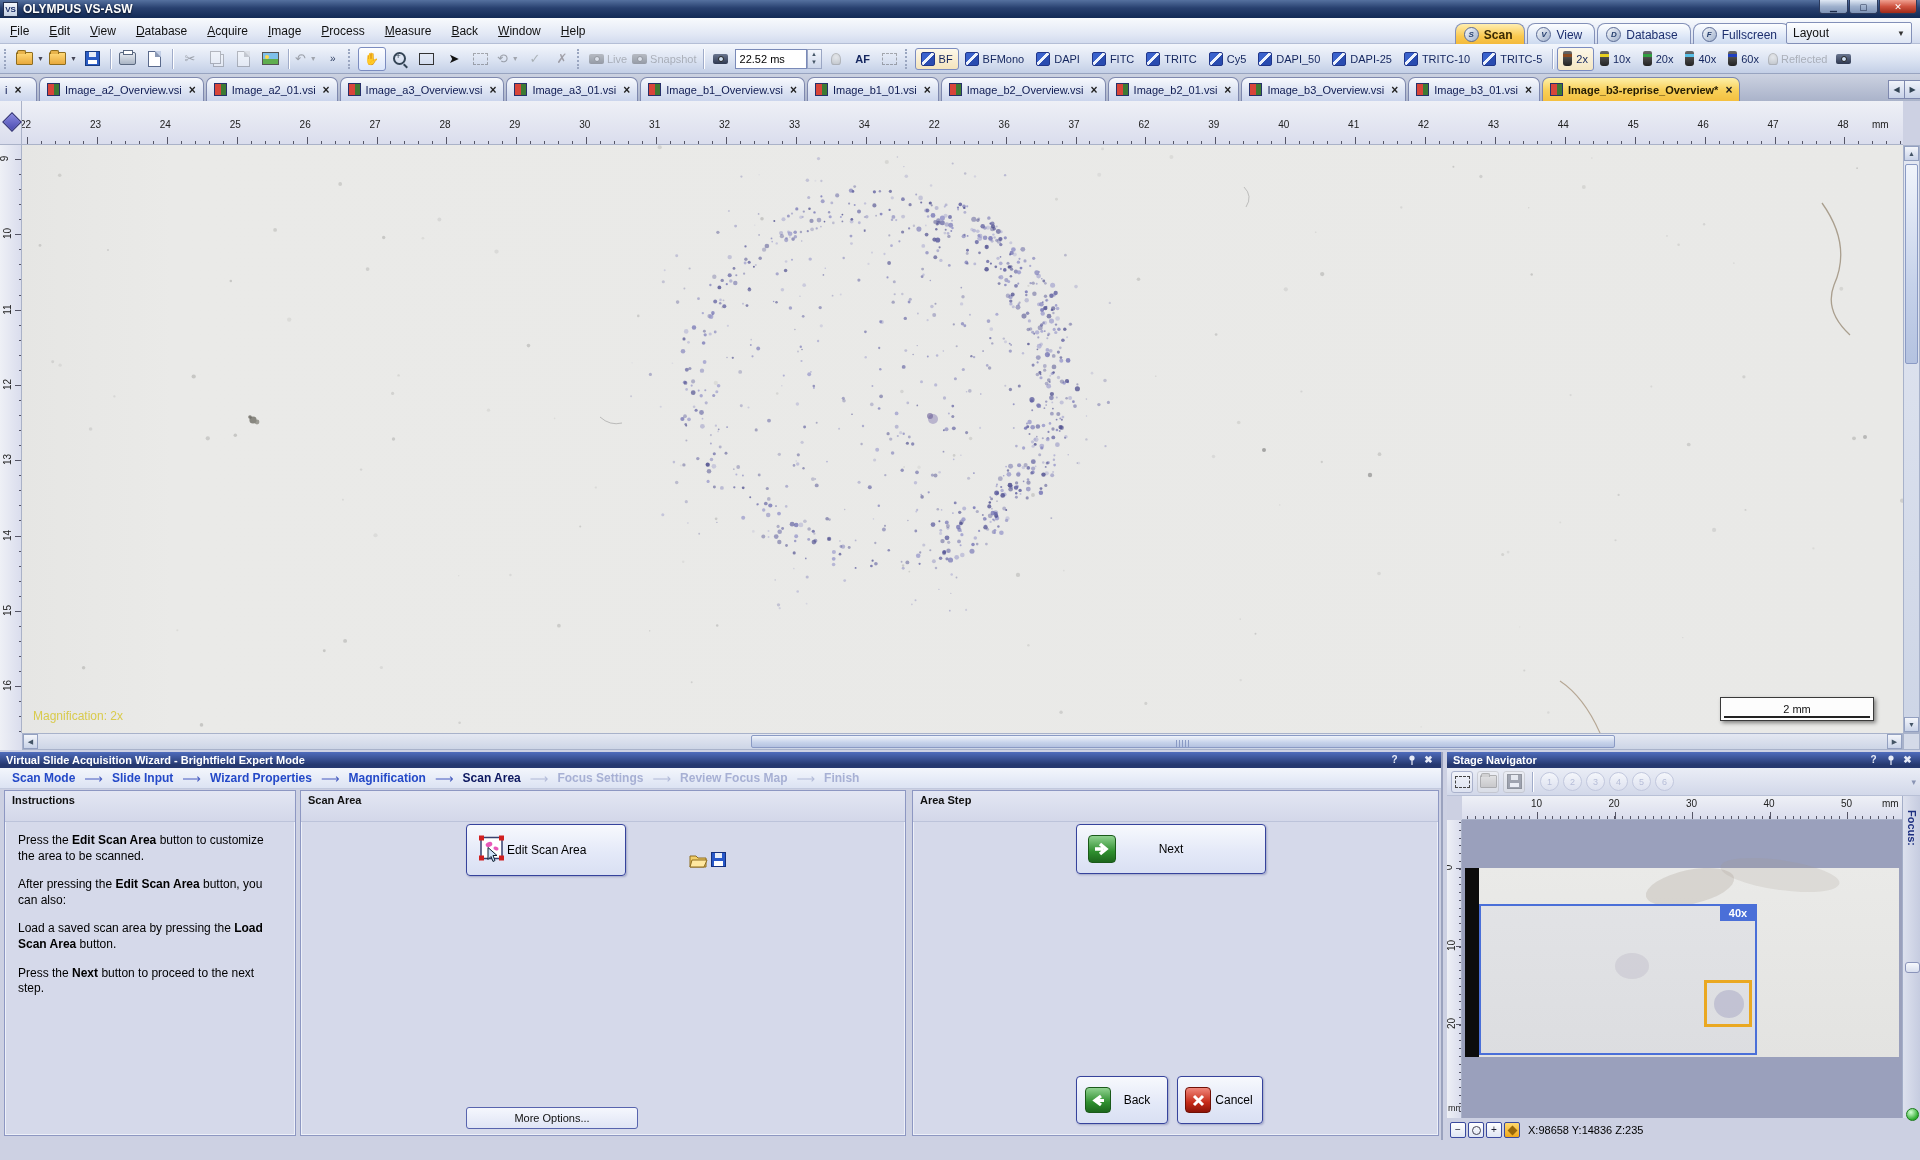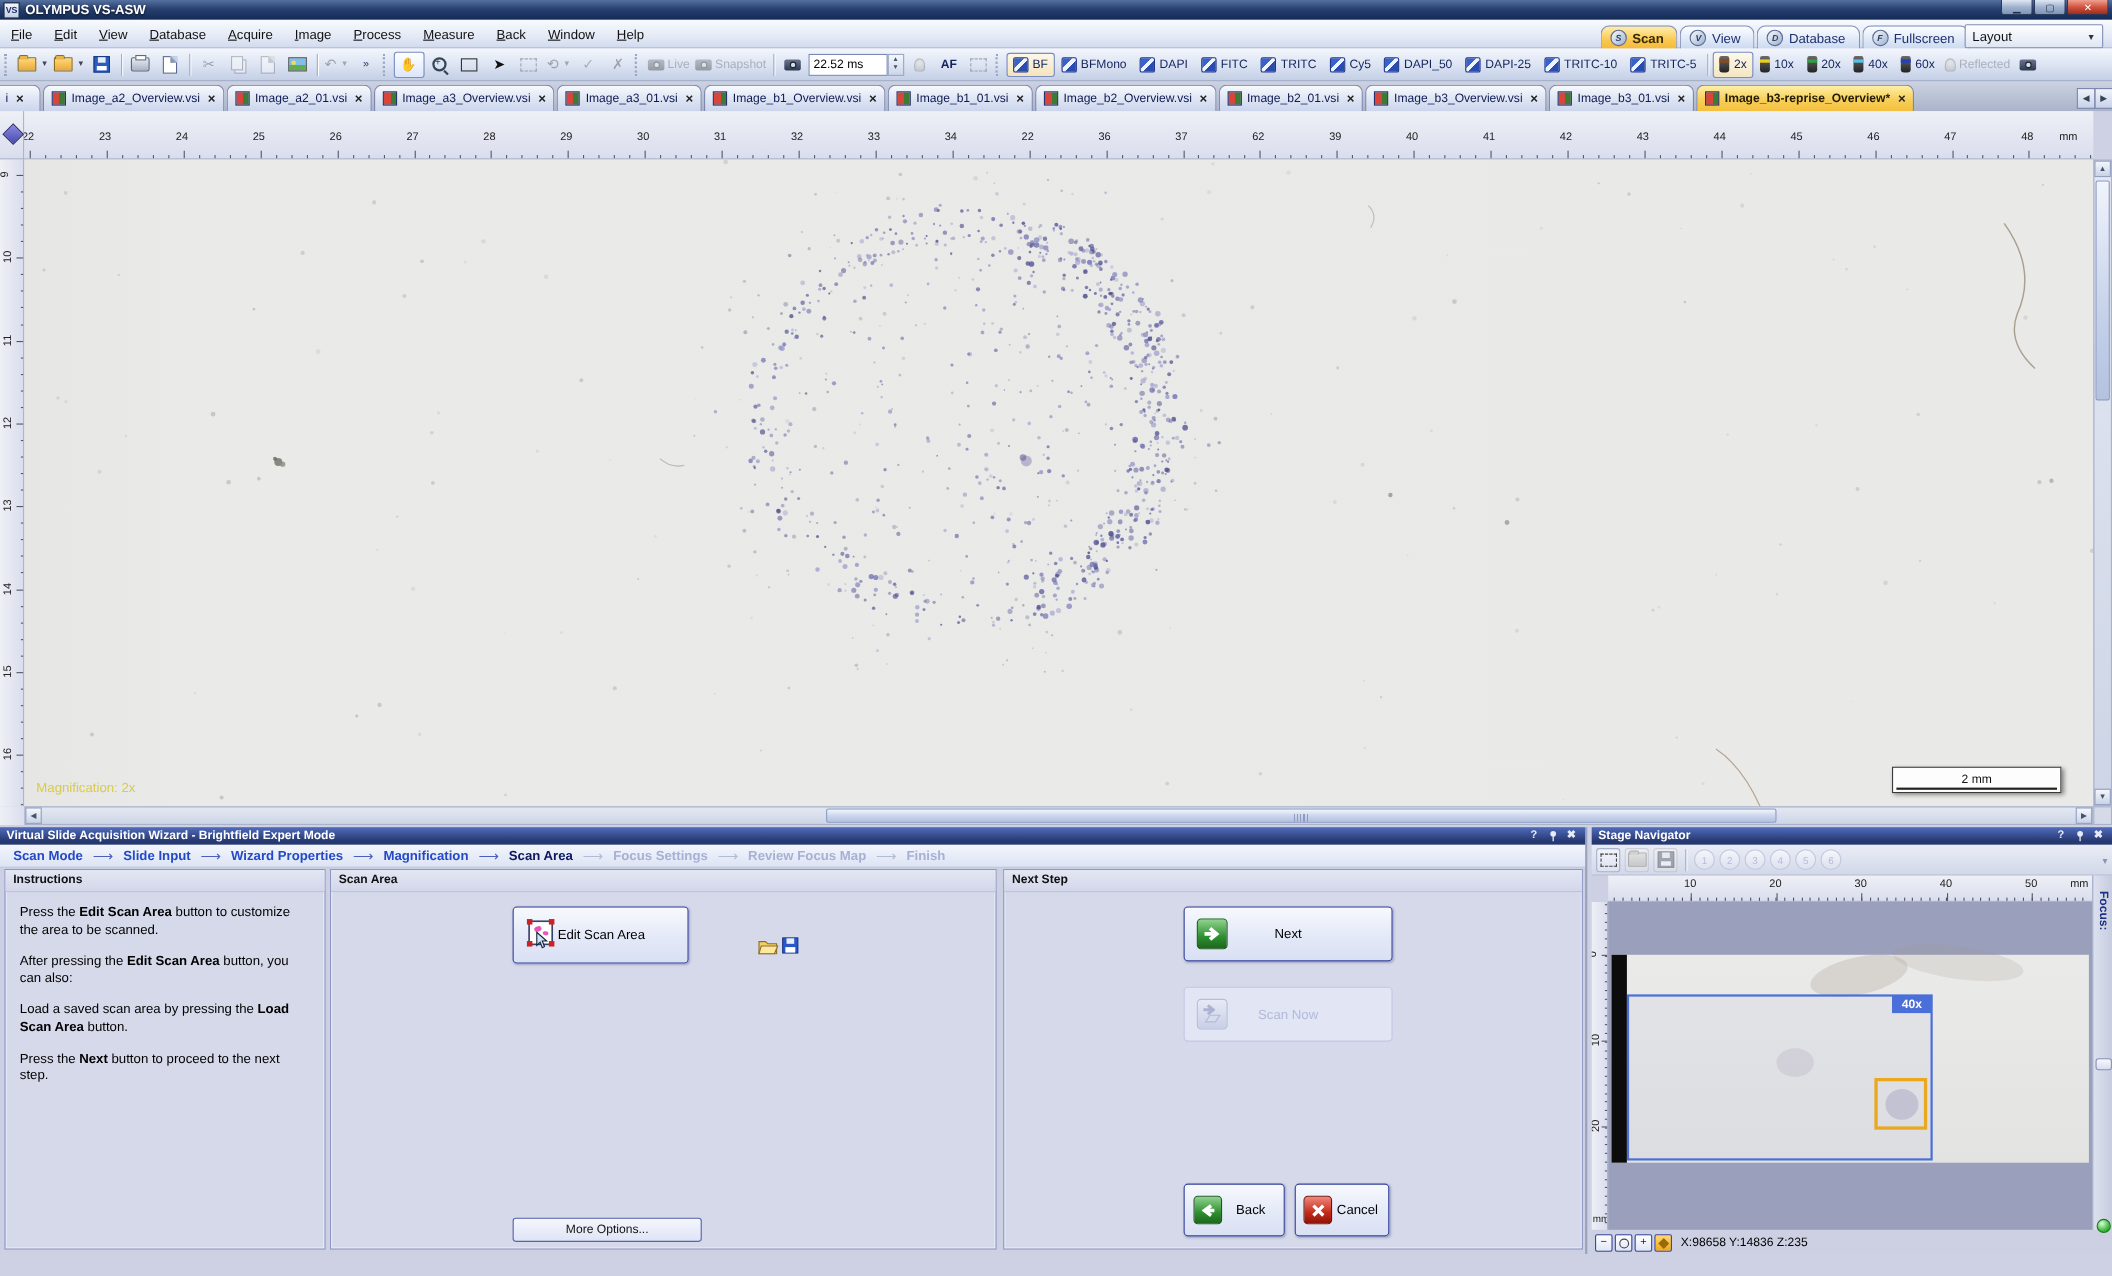--- a/index.html
+++ b/index.html
@@ -131,7 +131,7 @@
   .step-arrow{color:#4a5fc0;font-weight:normal;font-size:13px;}
   .step-arrow.future{color:#b2bad8;}
   .panel{position:absolute;border:1px solid #8d97c2;background:#d5d9ea;box-shadow:inset 0 0 0 1px #edf0f8;box-sizing:border-box;}
-  .panel-h{height:20px;font-weight:bold;font-size:11px;padding:3px 7px 0;box-sizing:border-box;border-bottom:1px solid #bcc3da;
+  .panel-h{height:31px;font-weight:bold;font-size:11px;padding:3px 7px 0;box-sizing:border-box;border-bottom:1px solid #bcc3da;
     background:linear-gradient(#e3e6f3,#d3d7e9);}
   #instr-body{padding:11px 13px;font-size:12px;line-height:1.3;color:#000;}
   #instr-body p{margin:0 0 13px;}

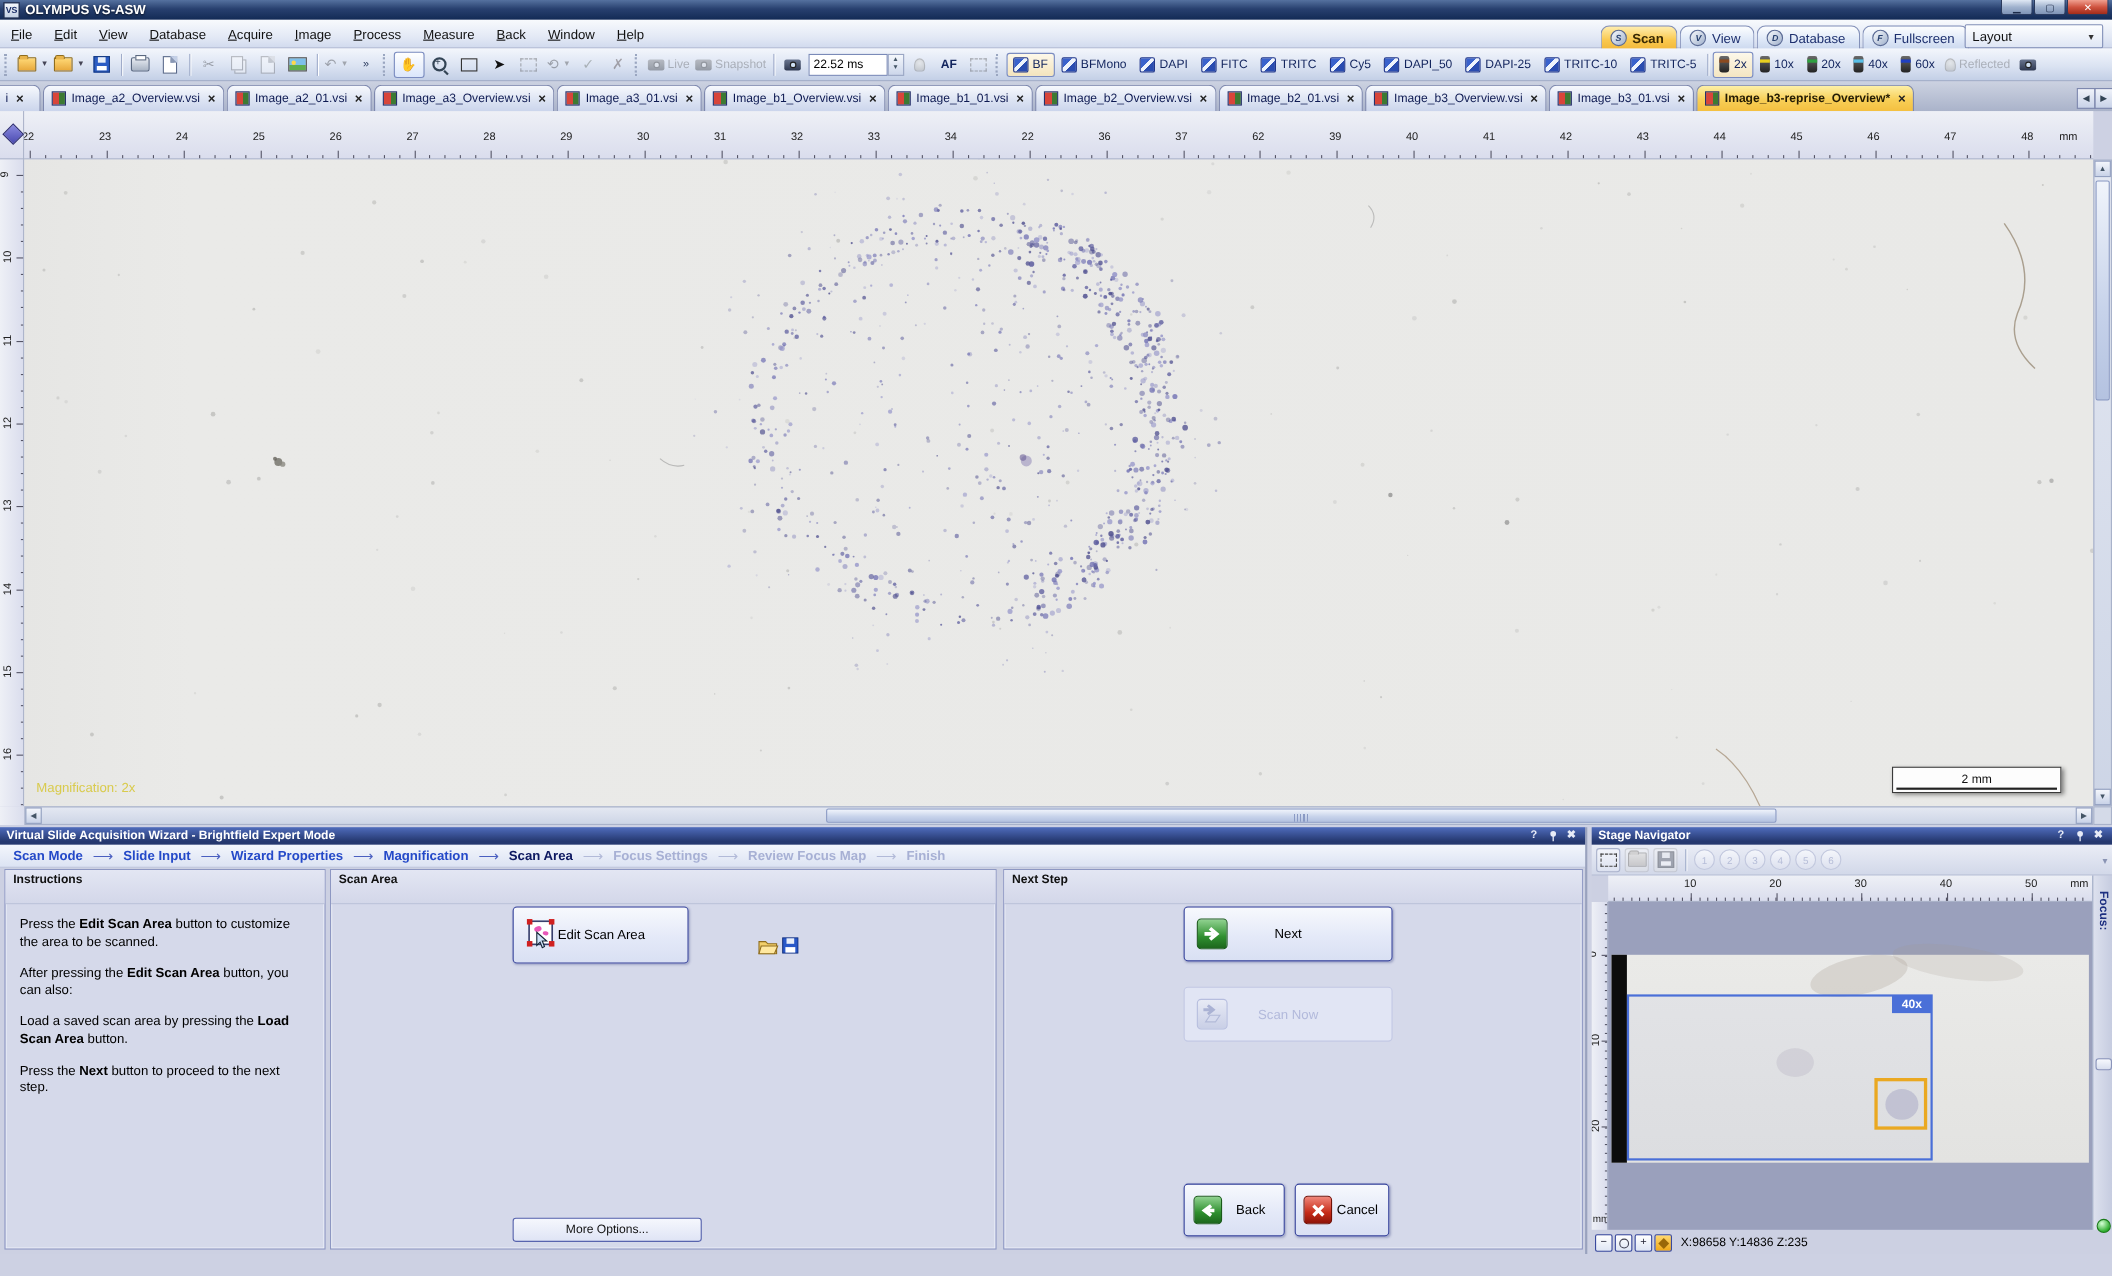--- a/index.html
+++ b/index.html
@@ -1870,7 +1870,7 @@
     </div>
 
     <div class="panel" style="left:912px;top:38px;width:527px;height:346px;">
-      <div class="panel-h">Next Step</div>
+      <div class="panel-h">Area Step</div>
       <div class="wbtn" style="left:163px;top:33px;width:190px;height:50px;">
         <span class="bicon sqicon sq-green">
           <svg width="18" height="14" viewBox="0 0 18 14">

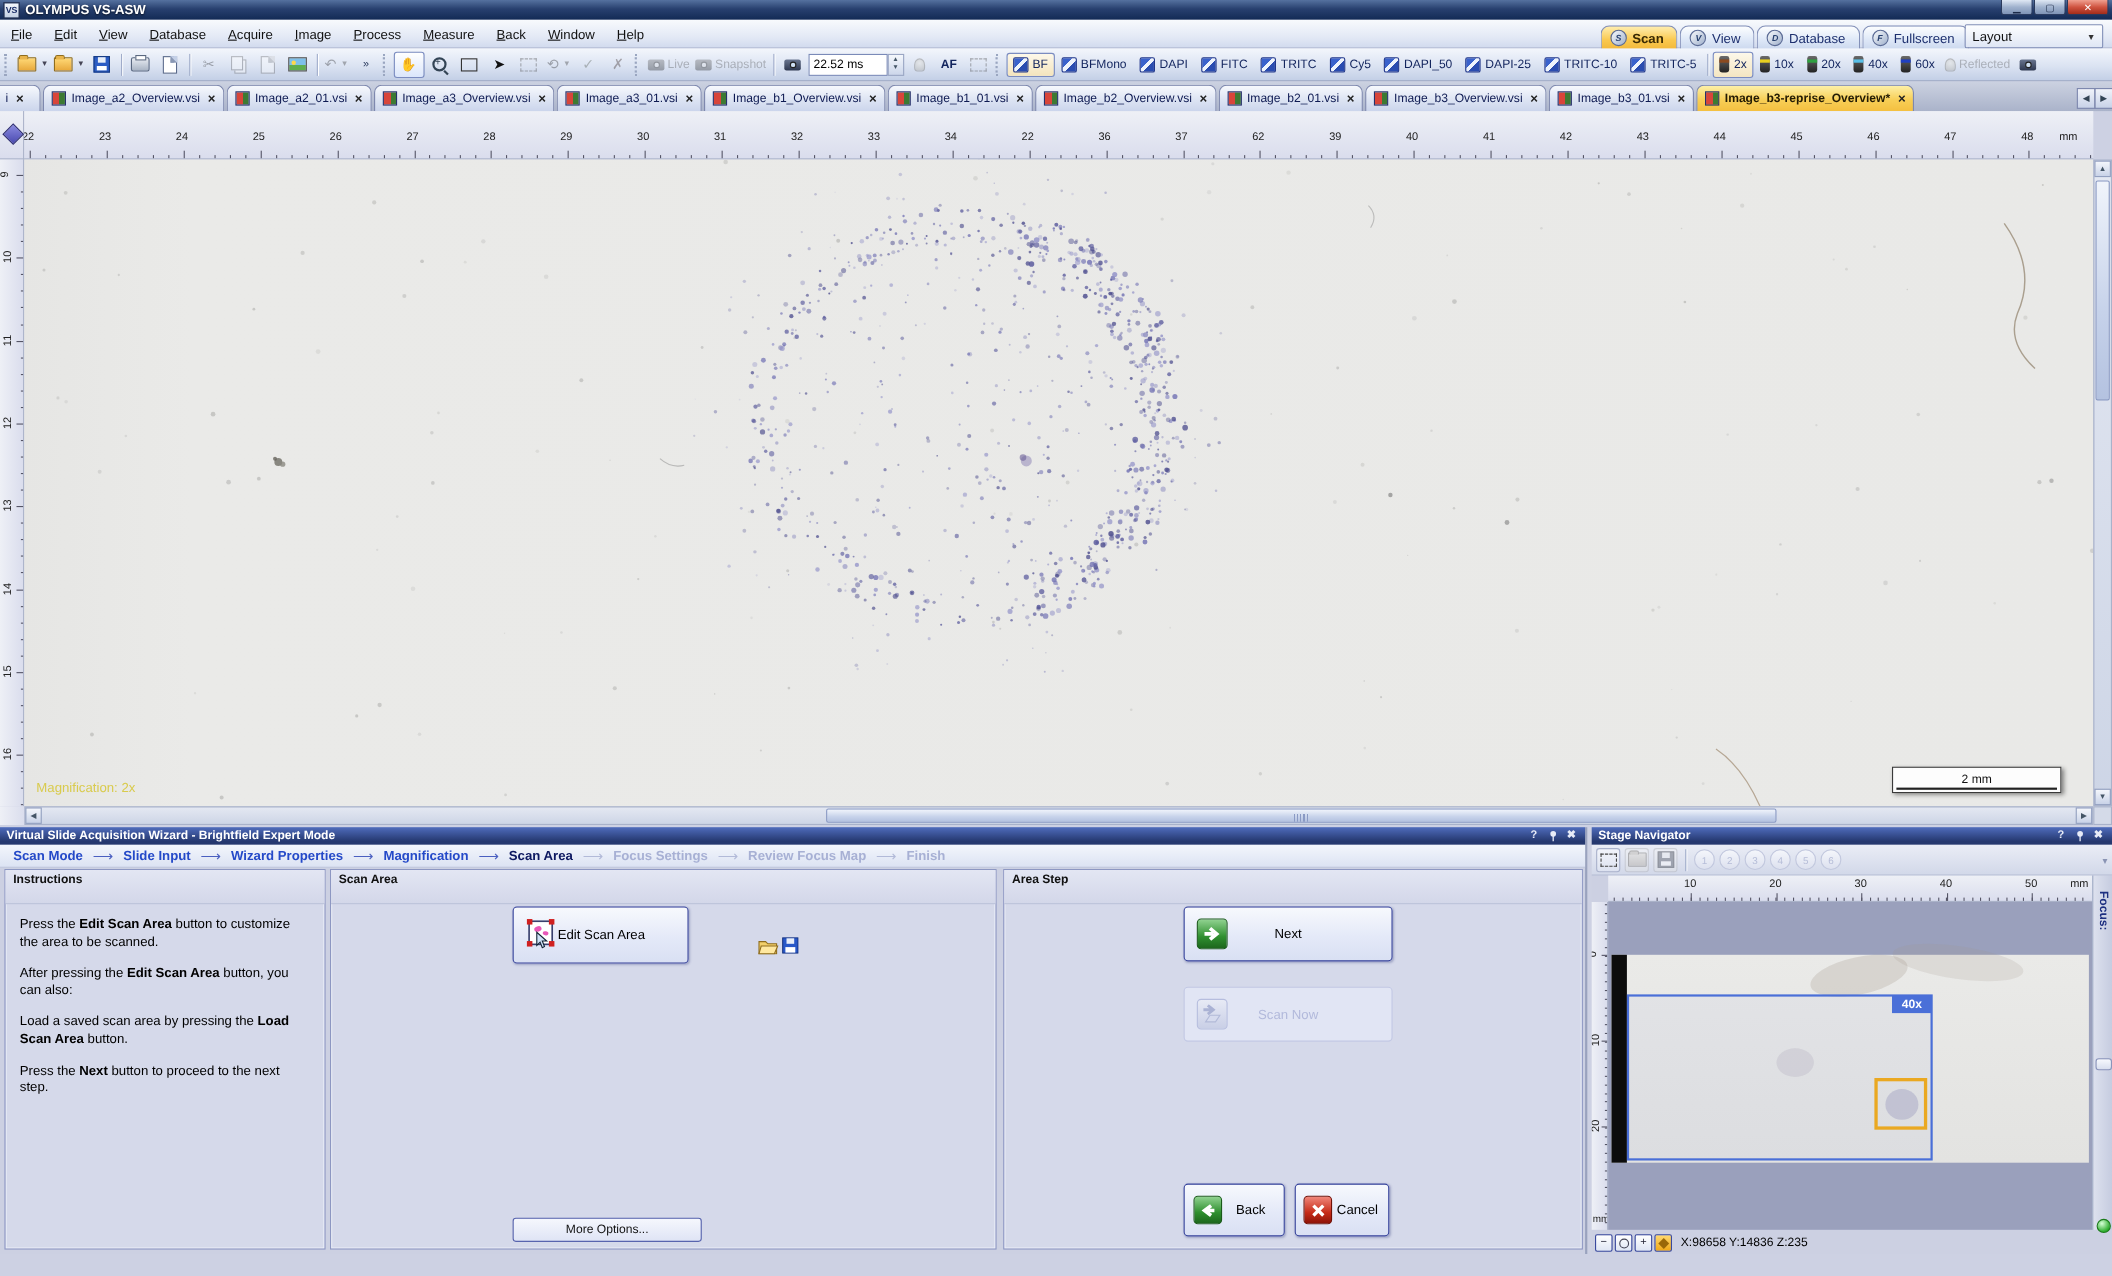--- a/index.html
+++ b/index.html
@@ -1879,15 +1879,6 @@
         </span>
         <span class="blabel">Next</span>
       </div>
-      <div class="wbtn disabled" style="left:163px;top:106px;width:190px;height:50px;">
-        <span class="bicon sqicon sq-gray">
-          <svg width="20" height="18" viewBox="0 0 20 18">
-              <path d="M2 5 h7 M6 1 l5 4 -5 4" stroke="#aab2d4" stroke-width="2.6" fill="none"></path>
-              <path d="M4 16 l4 -6 h9 l-4 6 Z" fill="#d6dbee" stroke="#b2bad8"></path>
-            </svg>
-        </span>
-        <span class="blabel">Scan Now</span>
-      </div>
       <div class="wbtn" style="left:163px;top:285px;width:92px;height:48px;">
         <span class="bicon sqicon sq-green" style="width:24px;height:24px;left:8px;">
           <svg width="16" height="13" viewBox="0 0 16 13">

